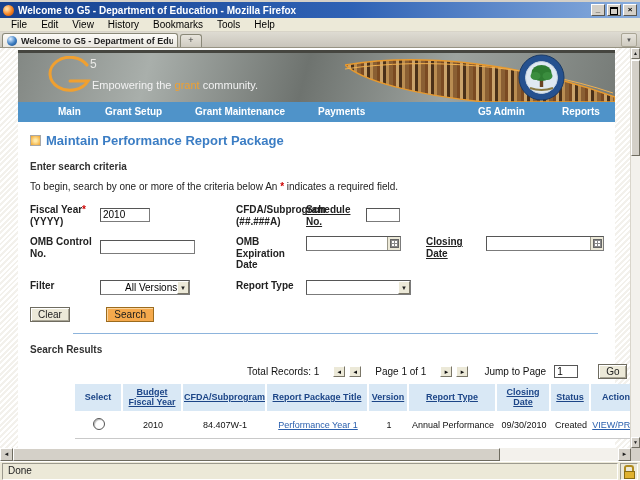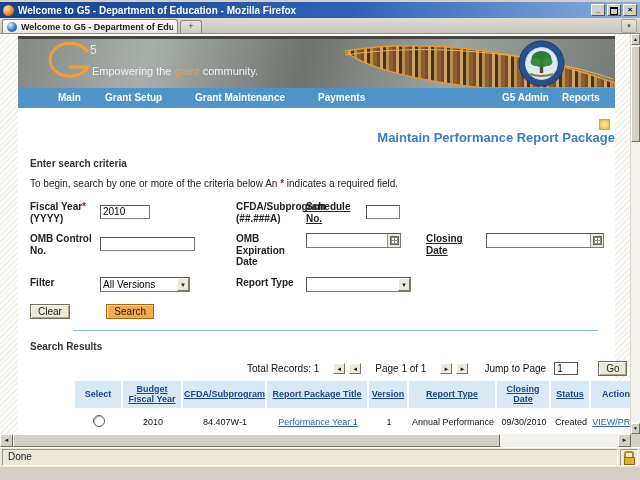--- a/index.html
+++ b/index.html
@@ -162,6 +162,15 @@
     </span>
   </div>
 
+  <div class="menubar">
+    <span class="menu-item">File</span>
+    <span class="menu-item">Edit</span>
+    <span class="menu-item">View</span>
+    <span class="menu-item">History</span>
+    <span class="menu-item">Bookmarks</span>
+    <span class="menu-item">Tools</span>
+    <span class="menu-item">Help</span>
+  </div>
 
   <div class="tabbar">
     <div class="tab">

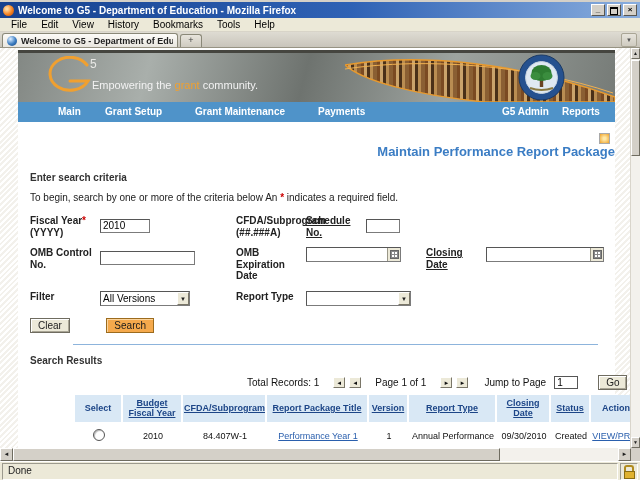--- a/index.html
+++ b/index.html
@@ -219,7 +219,7 @@
         <span class="nav-item" style="left:87px">Grant Setup</span>
         <span class="nav-item" style="left:177px">Grant Maintenance</span>
         <span class="nav-item" style="left:300px">Payments</span>
-        <span class="nav-item" style="left:484px">G5 Admin</span>
+        <span class="nav-item" style="left:460px">G5 Admin</span>
         <span class="nav-item" style="left:544px">Reports</span>
       </div>
 

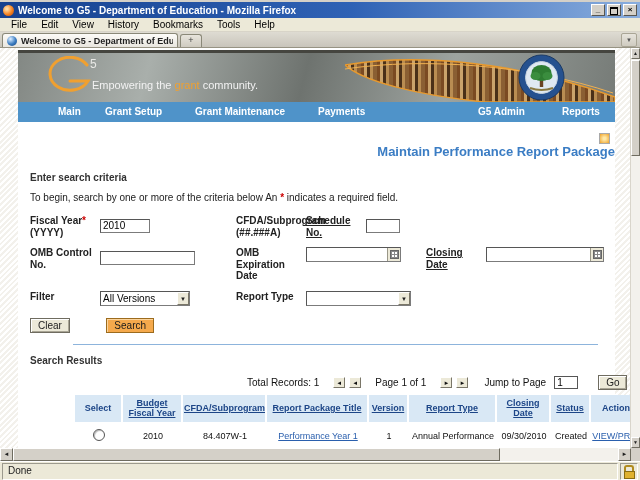--- a/index.html
+++ b/index.html
@@ -56,7 +56,7 @@
 
   
   .content{padding:0 0 0 12px;}
-  .page-title{margin-top:11px;display:flex;align-items:flex-end;flex-direction:column;}
+  .page-title{margin-top:11px;display:flex;align-items:center;}
   .bullet-icon{width:9px;height:9px;border:1px solid #a8a8a8;background:radial-gradient(#ffe9a8 20%,#f2ab38 90%);margin-right:5px;flex:0 0 auto;}
   .page-title-text{font-size:13px;font-weight:bold;color:#3b7dc4;}
   .section-heading{margin-top:13px;font-size:10px;font-weight:bold;color:#333;}

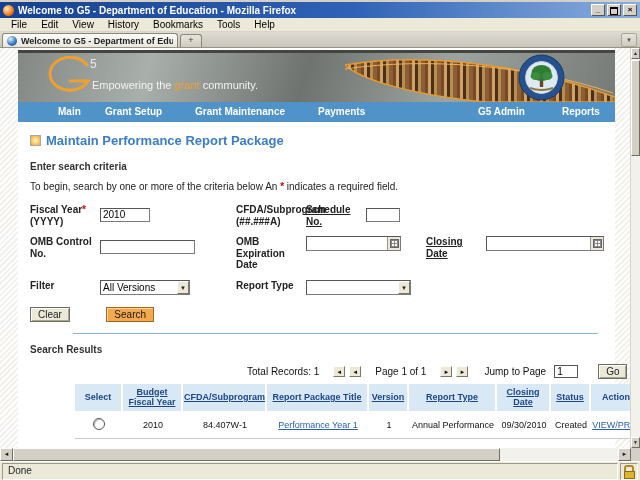--- a/index.html
+++ b/index.html
@@ -79,7 +79,7 @@
   .cal-btn{width:12px;height:100%;background:#ece9d8;border-left:1px solid #9a9788;display:flex;align-items:center;justify-content:center;}
   .cal-glyph{width:7px;height:7px;border:1px solid #666;
     background:repeating-linear-gradient(90deg,#888 0 1px,transparent 1px 3px),repeating-linear-gradient(0deg,#888 0 1px,transparent 1px 3px),#fff;}
-  .selectbox{display:flex;align-items:center;height:15px;border:1px solid #7b7b7b;border-top-color:#565656;border-left-color:#565656;background:#fff;box-sizing:border-box;}
+  .selectbox{display:flex;align-items:center;height:15px;border:1px solid #7b7b7b;border-top-color:#565656;border-left-color:#565656;background:#fff;box-sizing:border-box;padding-left:22px;}
   .w-filter{width:90px;} .w-rtype{width:105px;}
   .select-value{flex:1;font-size:10px;padding-left:2px;white-space:nowrap;overflow:hidden;}
   .dd-btn{width:12px;height:100%;background:#ece9d8;border:1px solid;border-color:#fff #7a7668 #7a7668 #fff;

